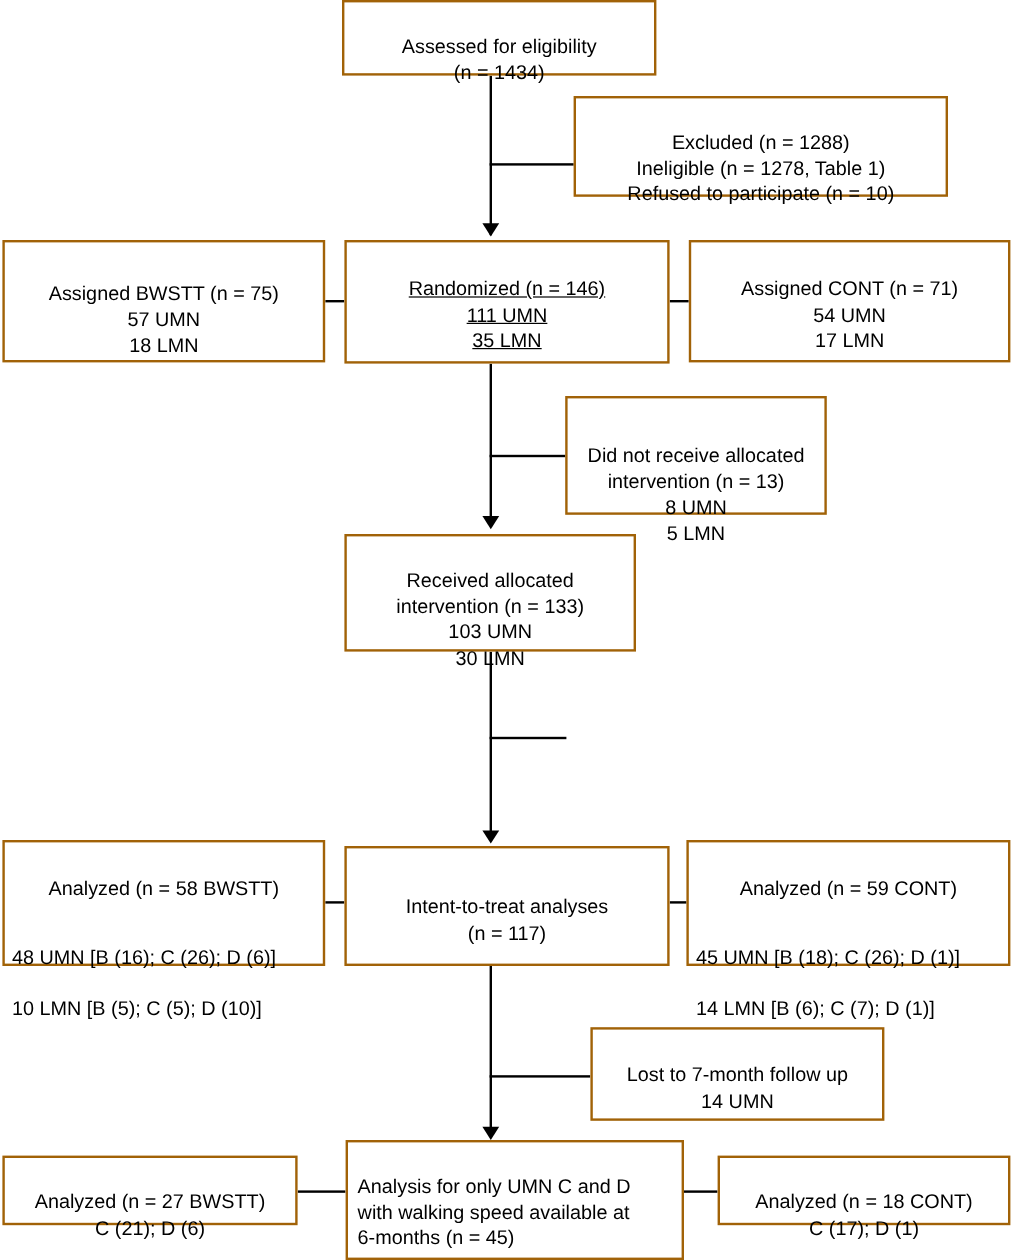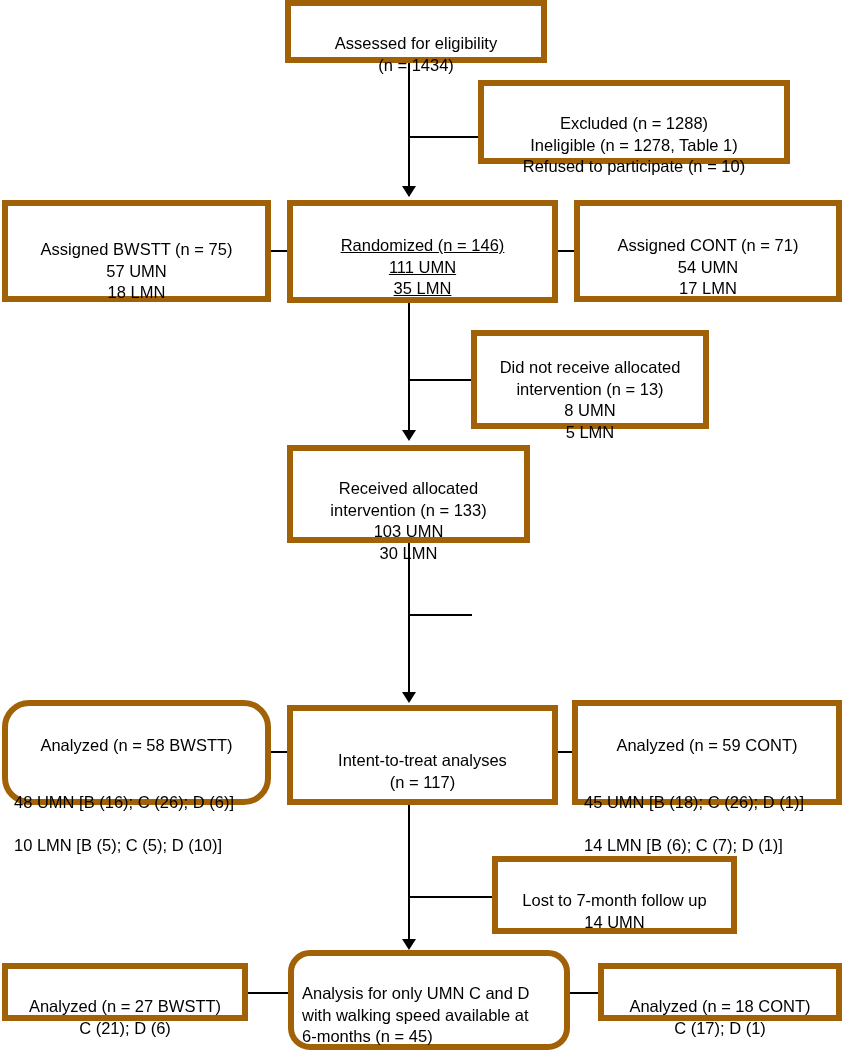--- a/index.html
+++ b/index.html
@@ -21,7 +21,7 @@
   .box {
     position: absolute;
     box-sizing: border-box;
-    border: 6px solid #a16207;
+    border: 2px solid #a16207;
     background: #ffffff;
     font-size: 16.5px;
     line-height: 1.30;

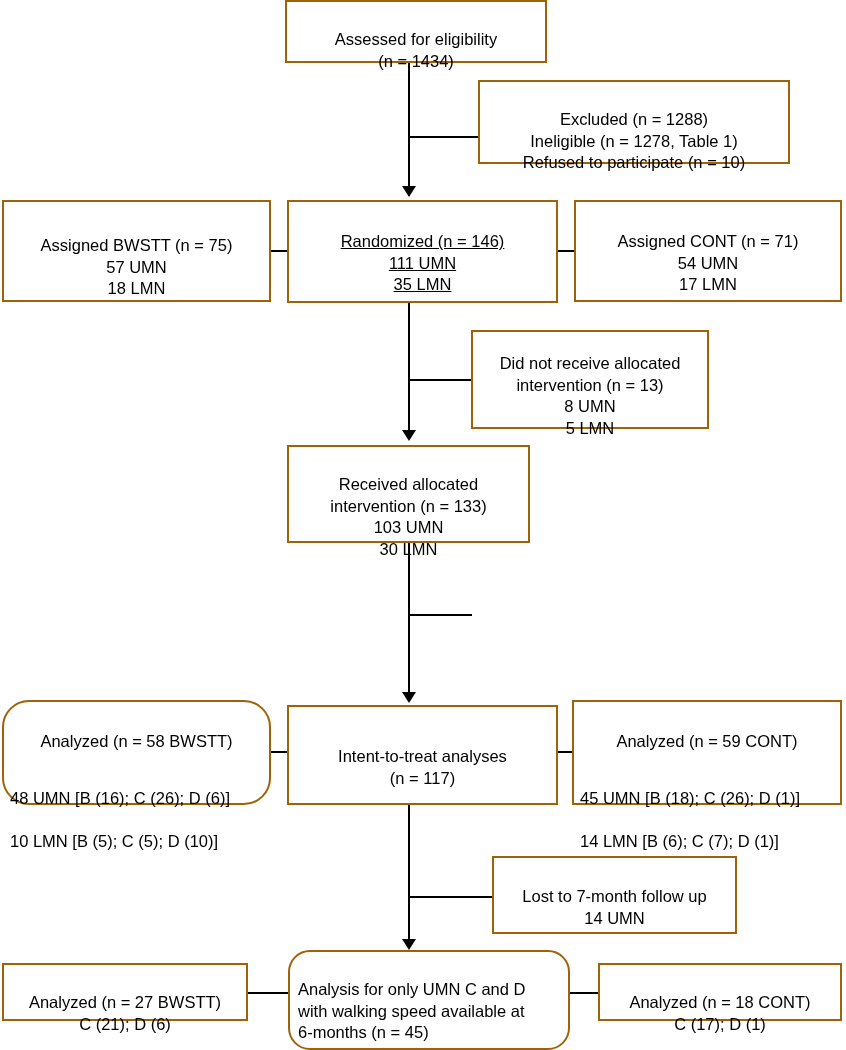--- a/index.html
+++ b/index.html
@@ -125,7 +125,7 @@
 17 LMN</span>
   </div>
 
-  <div class="box" style="left:471px; top:330px; width:238px; height:99px; padding-top:0;">
+  <div class="box" style="left:471px; top:330px; width:218px; height:99px; padding-top:17px;">
     <span class="inner">Did not receive allocated
 intervention (n = 13)
 8 UMN

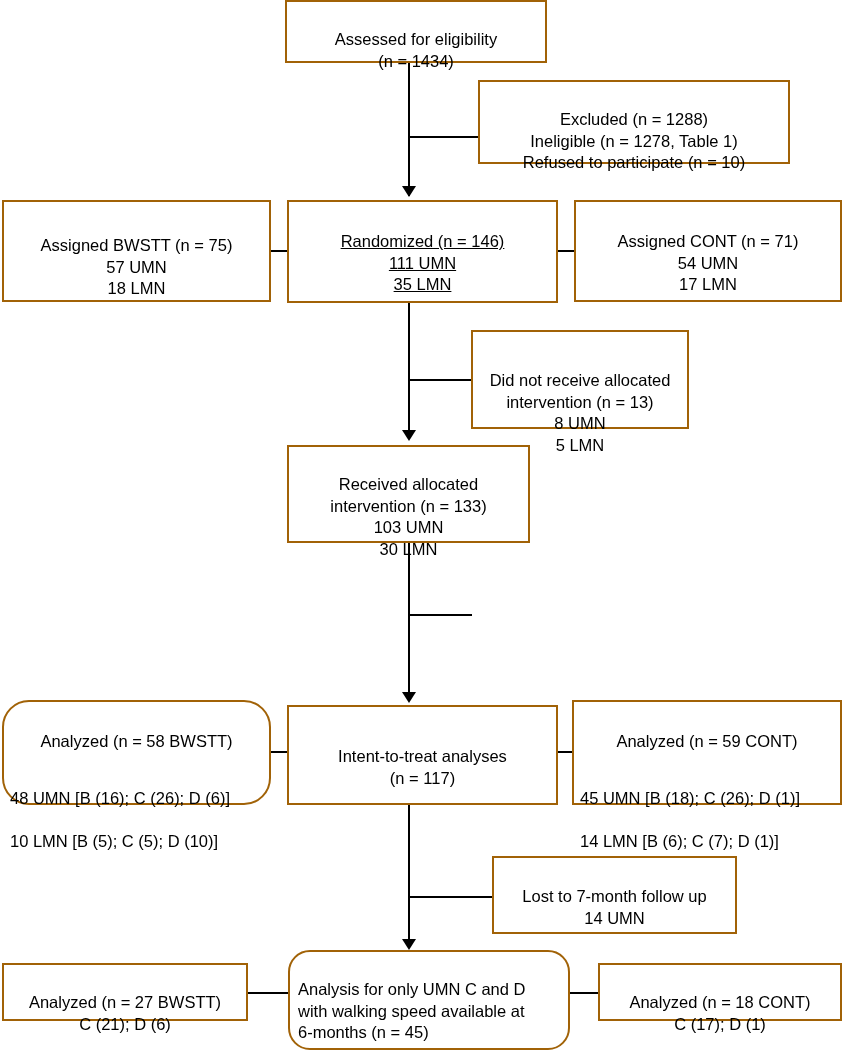--- a/index.html
+++ b/index.html
@@ -140,7 +140,7 @@
   </div>
 
 
-  <div class="box" style="left:2px; top:700px; width:269px; height:105px; padding-top:8px;border-radius:27px;">
+  <div class="box" style="left:2px; top:700px; width:269px; height:105px; padding-top:8px;">
     <span class="inner" style="text-align:center;">Analyzed (n = 58 BWSTT)</span>
     <span class="inner" style="text-align:left; margin-top:14px; padding-left:6px;">48 UMN [B (16); C (26); D (6)]</span>
     <span class="inner" style="text-align:left; padding-left:6px;">10 LMN [B (5); C (5); D (10)]</span>

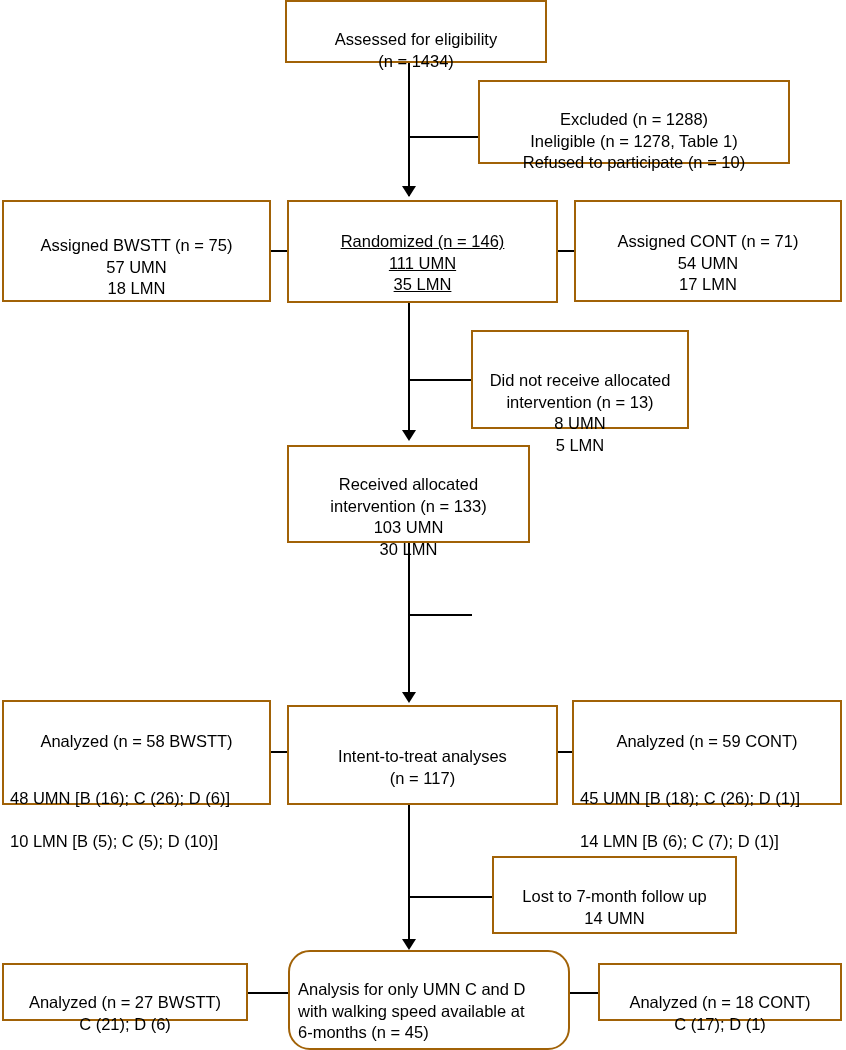--- a/index.html
+++ b/index.html
@@ -31,7 +31,6 @@
   }
   .box.left-align {
     text-align: left;
-    border-radius: 22px;
   }
   .box .inner {
     display: block;

